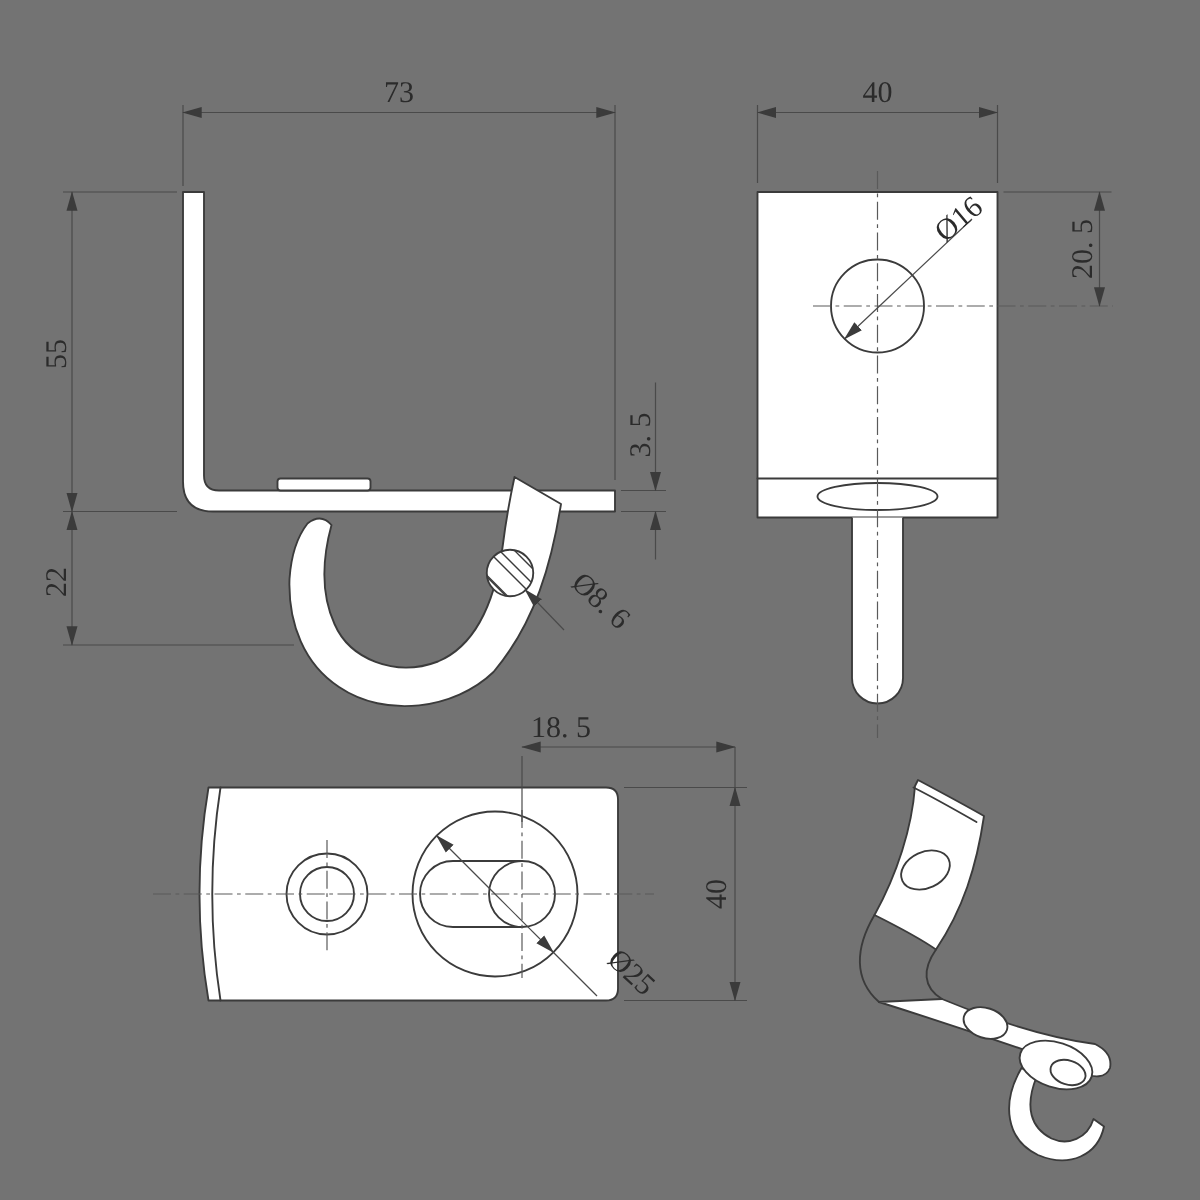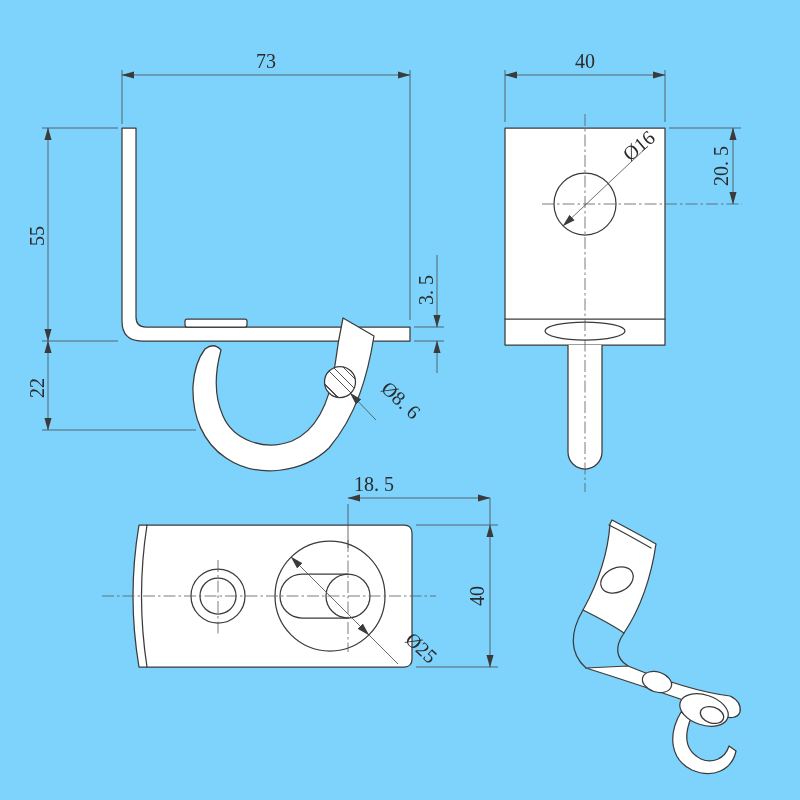--- a/index.html
+++ b/index.html
@@ -3,7 +3,7 @@
 <meta charset="utf-8">
 <style>
   html,body{margin:0;padding:0;background:#ffffff;}
-  .sheet{position:relative;width:800px;height:800px;background:#7dd3fc;overflow:hidden;}
+  .sheet{position:relative;width:800px;height:800px;background:#737373;overflow:hidden;}
   svg{position:absolute;left:0;top:0;}
   text{font-family:"Liberation Serif", serif;font-size:20px;fill:#2b2b2b;}
   .geo{stroke:#3b3b3b;stroke-width:1.25;fill:none;stroke-linecap:round;}

